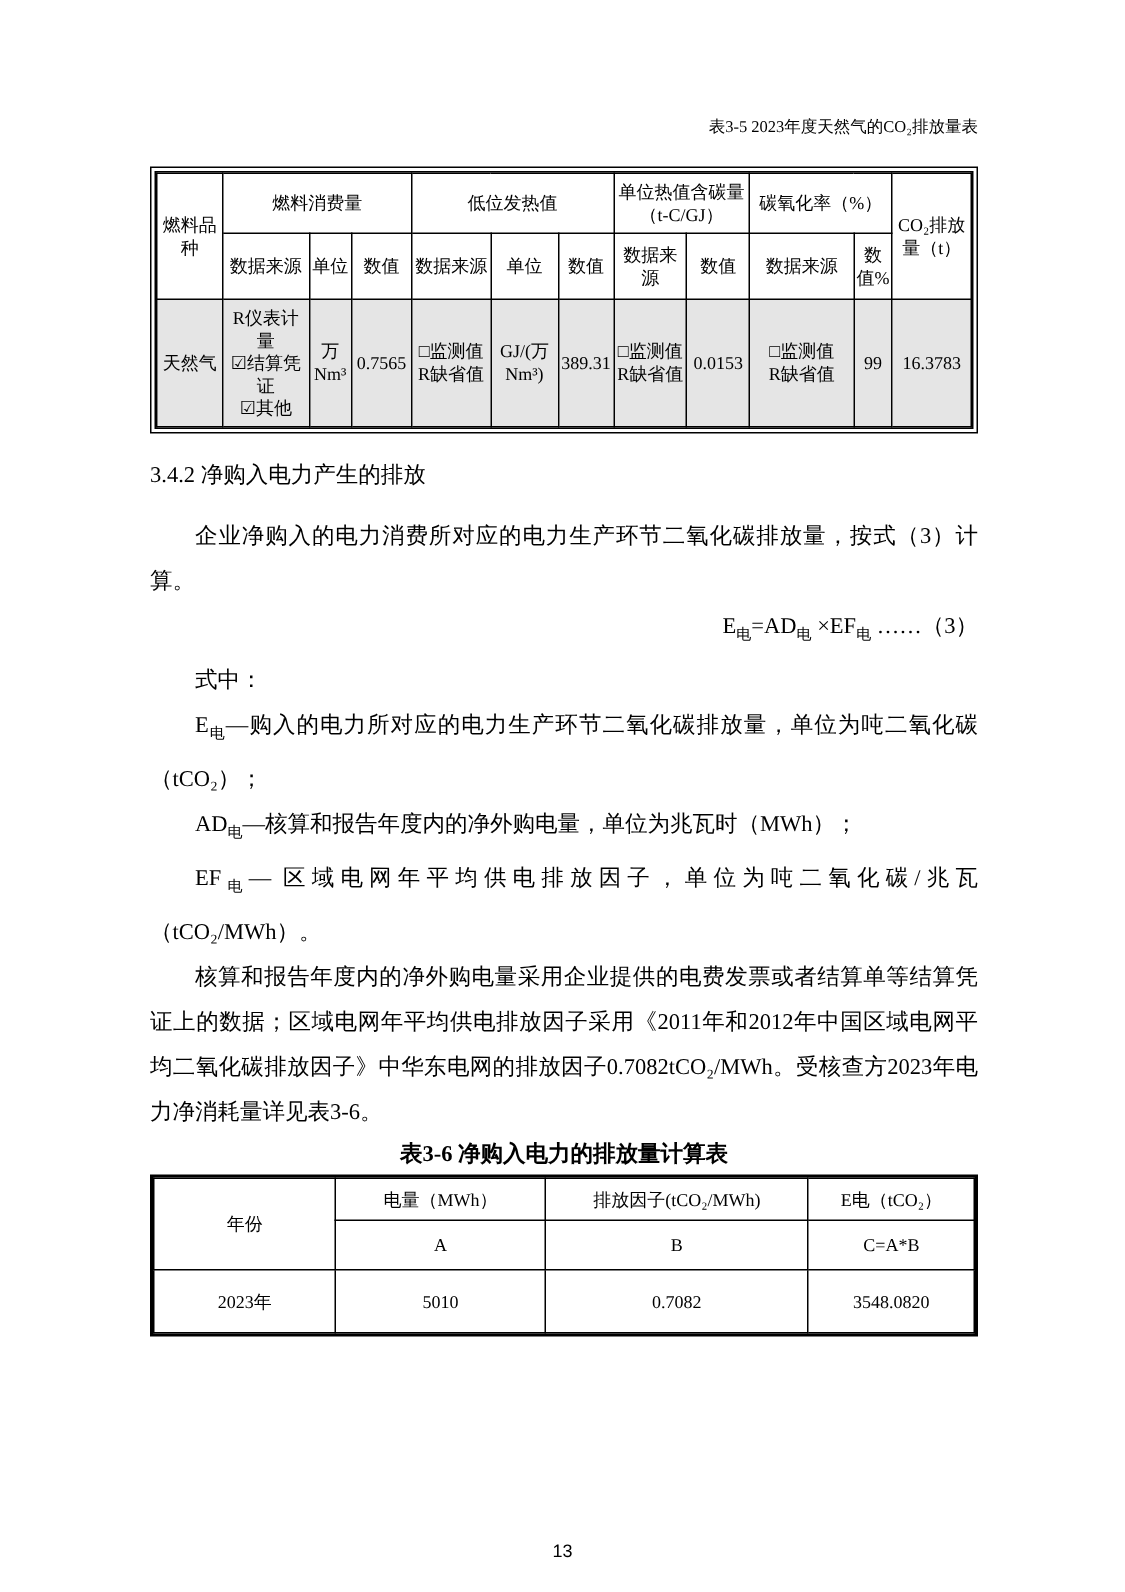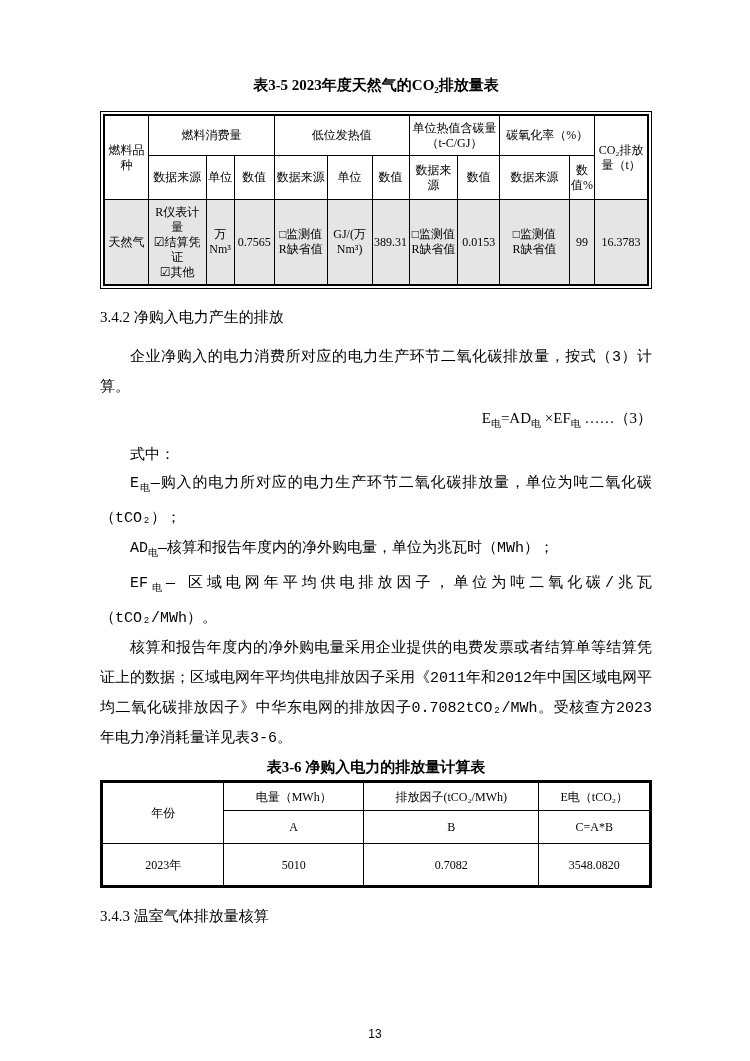--- a/index.html
+++ b/index.html
@@ -17,10 +17,10 @@
 
   .doc-title {
     margin: 73px 0 0 0;
-    text-align: center;
-    font-size: 15px;
+    text-align: right;
+    font-size: 11px;
     line-height: 24px;
-    font-weight: bold;
+    font-weight: normal;
   }
 
   

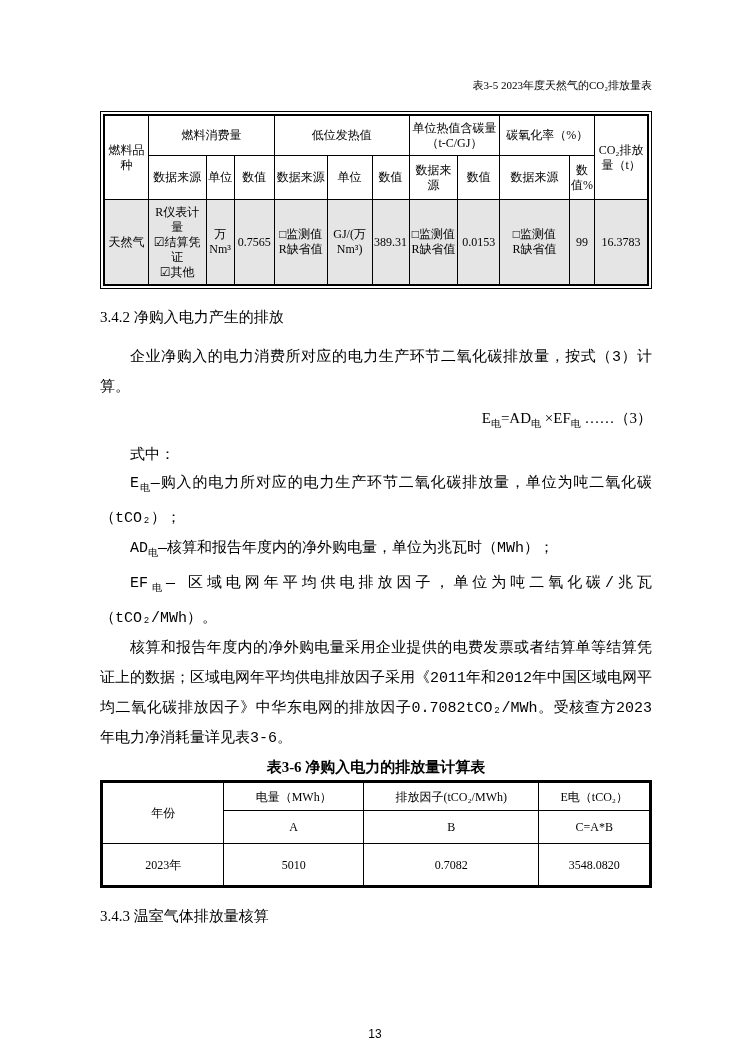--- a/index.html
+++ b/index.html
@@ -53,7 +53,7 @@
     line-height: 30px;
     margin: 0;
   }
-  .para { text-align: justify; text-indent: 2em; font-family: Liberation Mono, monospace; }
+  .para { text-align: justify; text-indent: 2em; }
   .indent { text-indent: 2em; }
   .mt { margin-top: 14px; }
   .formula-line { text-align: right; font-size: 15px; line-height: 30px; }

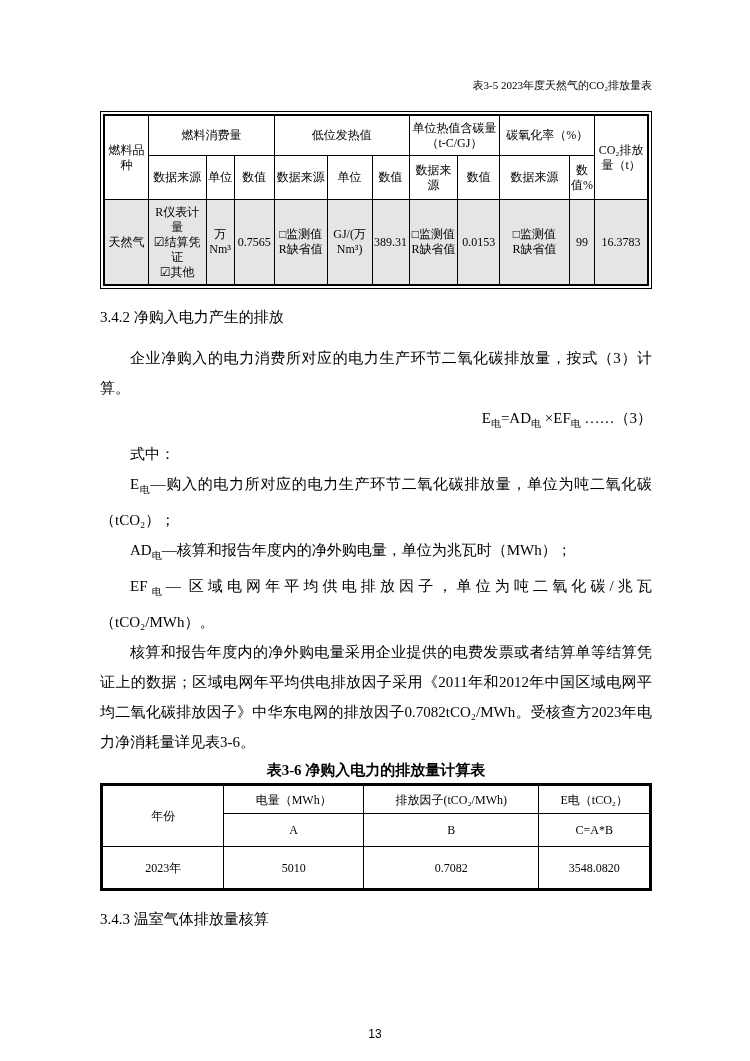--- a/index.html
+++ b/index.html
@@ -214,7 +214,6 @@
         </table>
     </div>
 
-    <div class="h3">3.4.3 温室气体排放量核算</div>
 
 
   </div>

